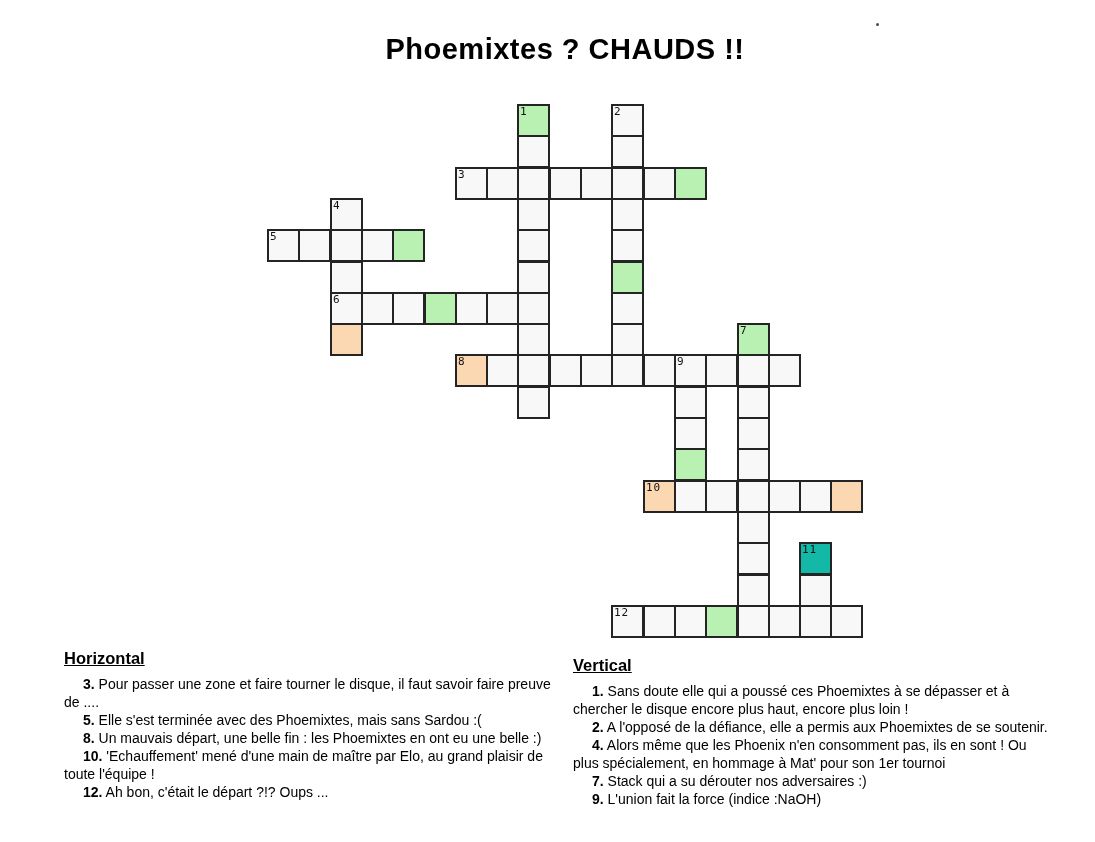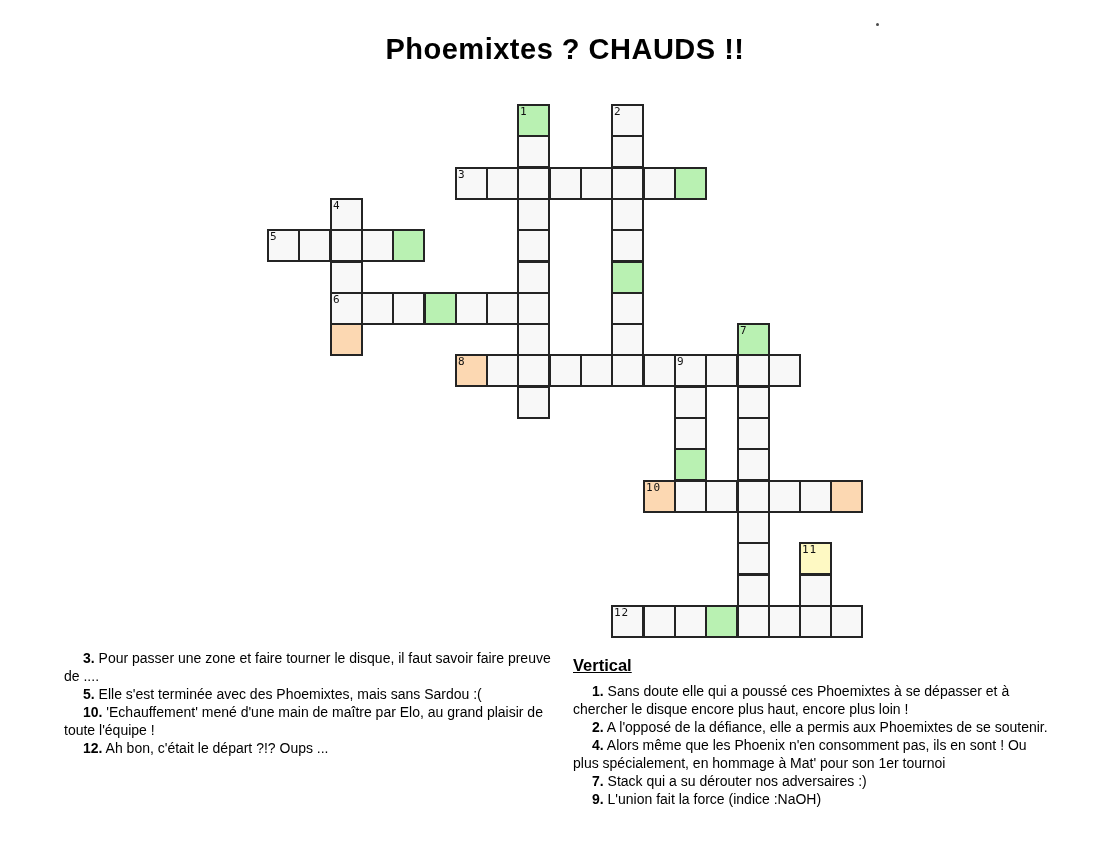--- a/index.html
+++ b/index.html
@@ -174,7 +174,7 @@
       <div class="cell" style="left: 768px; top: 480px; background: rgb(248, 248, 248); border-color: rgb(36, 36, 36);"></div>
       <div class="cell" style="left: 799px; top: 480px; background: rgb(248, 248, 248); border-color: rgb(36, 36, 36);"></div>
       <div class="cell" style="left: 830px; top: 480px; background: rgb(252, 216, 178); border-color: rgb(36, 36, 36);"></div>
-      <div class="cell" style="left: 799px; top: 542px; background: #fef9c3; border-color: rgb(36, 36, 36);">
+      <div class="cell" style="left: 799px; top: 542px; background: #14b8a6; border-color: rgb(36, 36, 36);">
         <span class="cellnum">11</span>
       </div>
       <div class="cell" style="left: 799px; top: 574px; background: rgb(248, 248, 248); border-color: rgb(36, 36, 36);"></div>

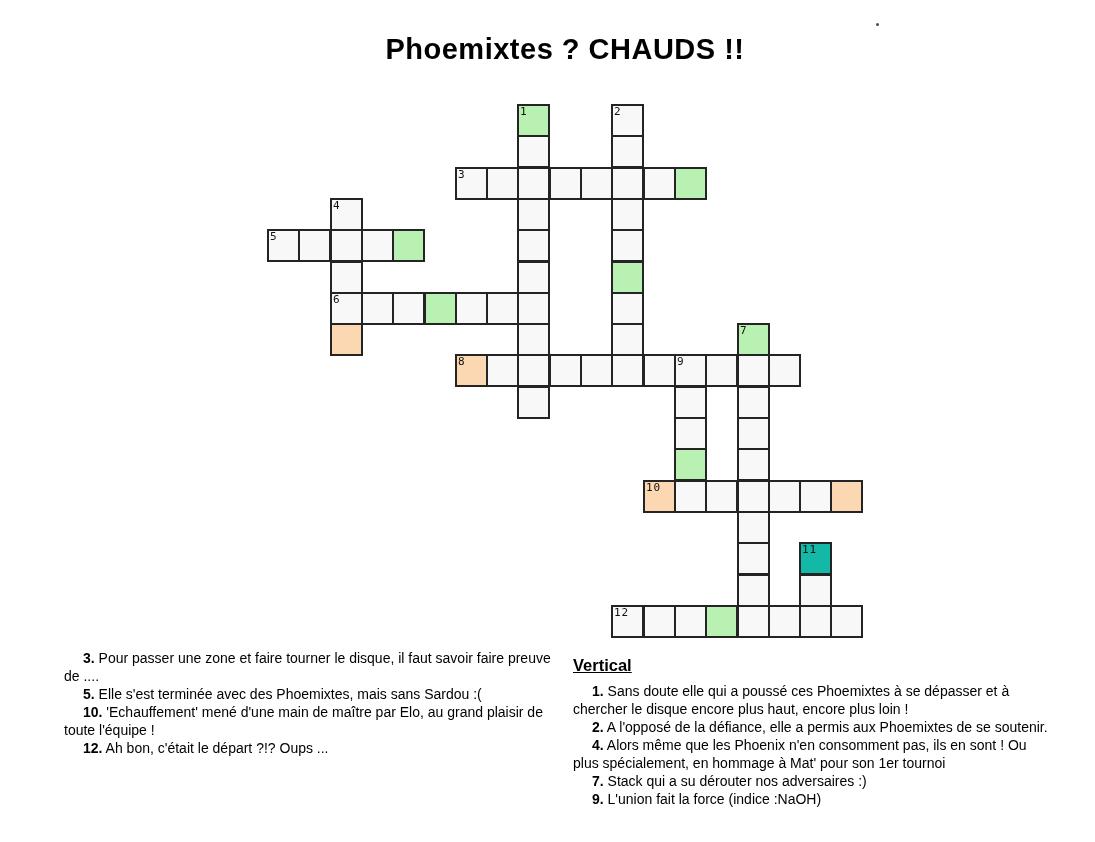--- a/index.html
+++ b/index.html
@@ -191,6 +191,7 @@
     </div>
 
   <div id="h-clues" class="clue-block">
+    <h2 class="clue-heading">Horizontal</h2>
     <p class="clue"><span class="cnum">3.</span> <span>Pour passer une zone et faire tourner le disque, il faut savoir faire preuve de ....</span></p>
     <p class="clue"><span class="cnum">5.</span> <span>Elle s'est terminée avec des Phoemixtes, mais sans Sardou :(</span></p>
     <p class="clue"><span class="cnum">10.</span> <span>'Echauffement' mené d'une main de maître par Elo, au grand plaisir de toute l'équipe !</span></p>

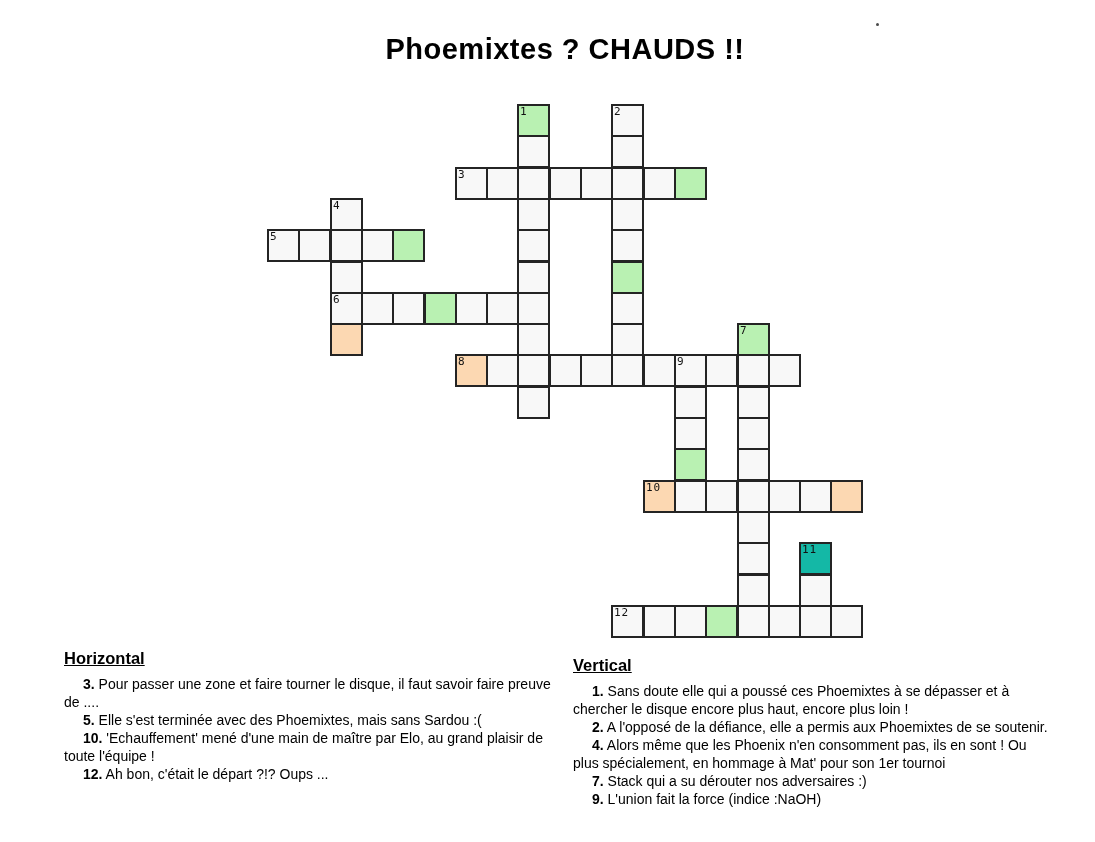--- a/index.html
+++ b/index.html
@@ -194,6 +194,7 @@
     <h2 class="clue-heading">Horizontal</h2>
     <p class="clue"><span class="cnum">3.</span> <span>Pour passer une zone et faire tourner le disque, il faut savoir faire preuve de ....</span></p>
     <p class="clue"><span class="cnum">5.</span> <span>Elle s'est terminée avec des Phoemixtes, mais sans Sardou :(</span></p>
+    <p class="clue"><span class="cnum">8.</span> <span>Un mauvais départ, une belle fin : les Phoemixtes en ont eu une belle :)</span></p>
     <p class="clue"><span class="cnum">10.</span> <span>'Echauffement' mené d'une main de maître par Elo, au grand plaisir de toute l'équipe !</span></p>
     <p class="clue"><span class="cnum">12.</span> <span>Ah bon, c'était le départ ?!? Oups ...</span></p>
   </div>

